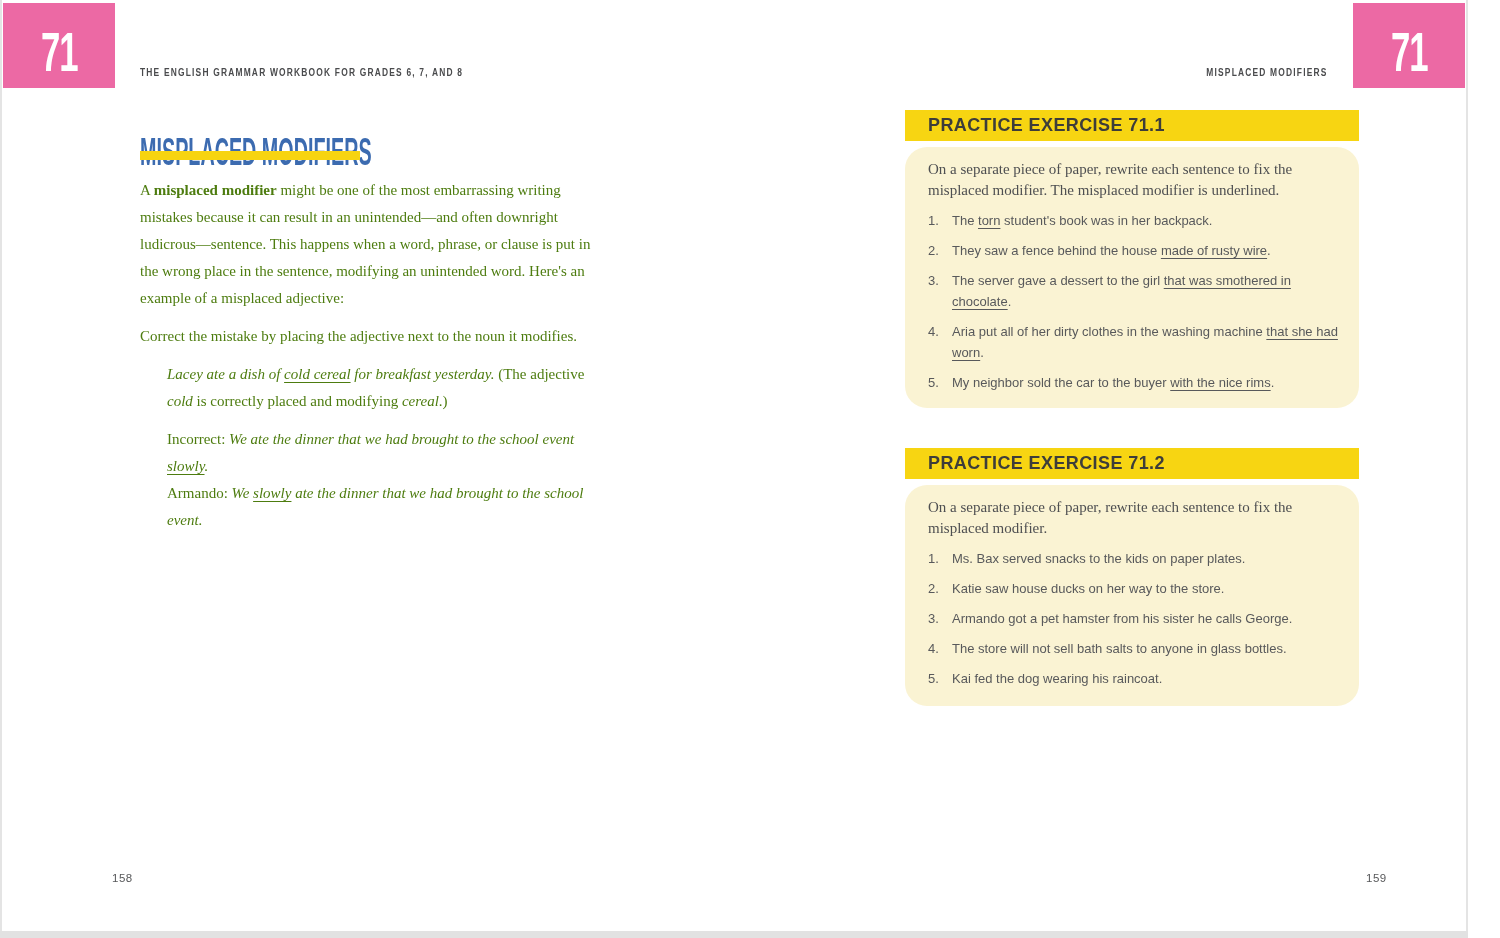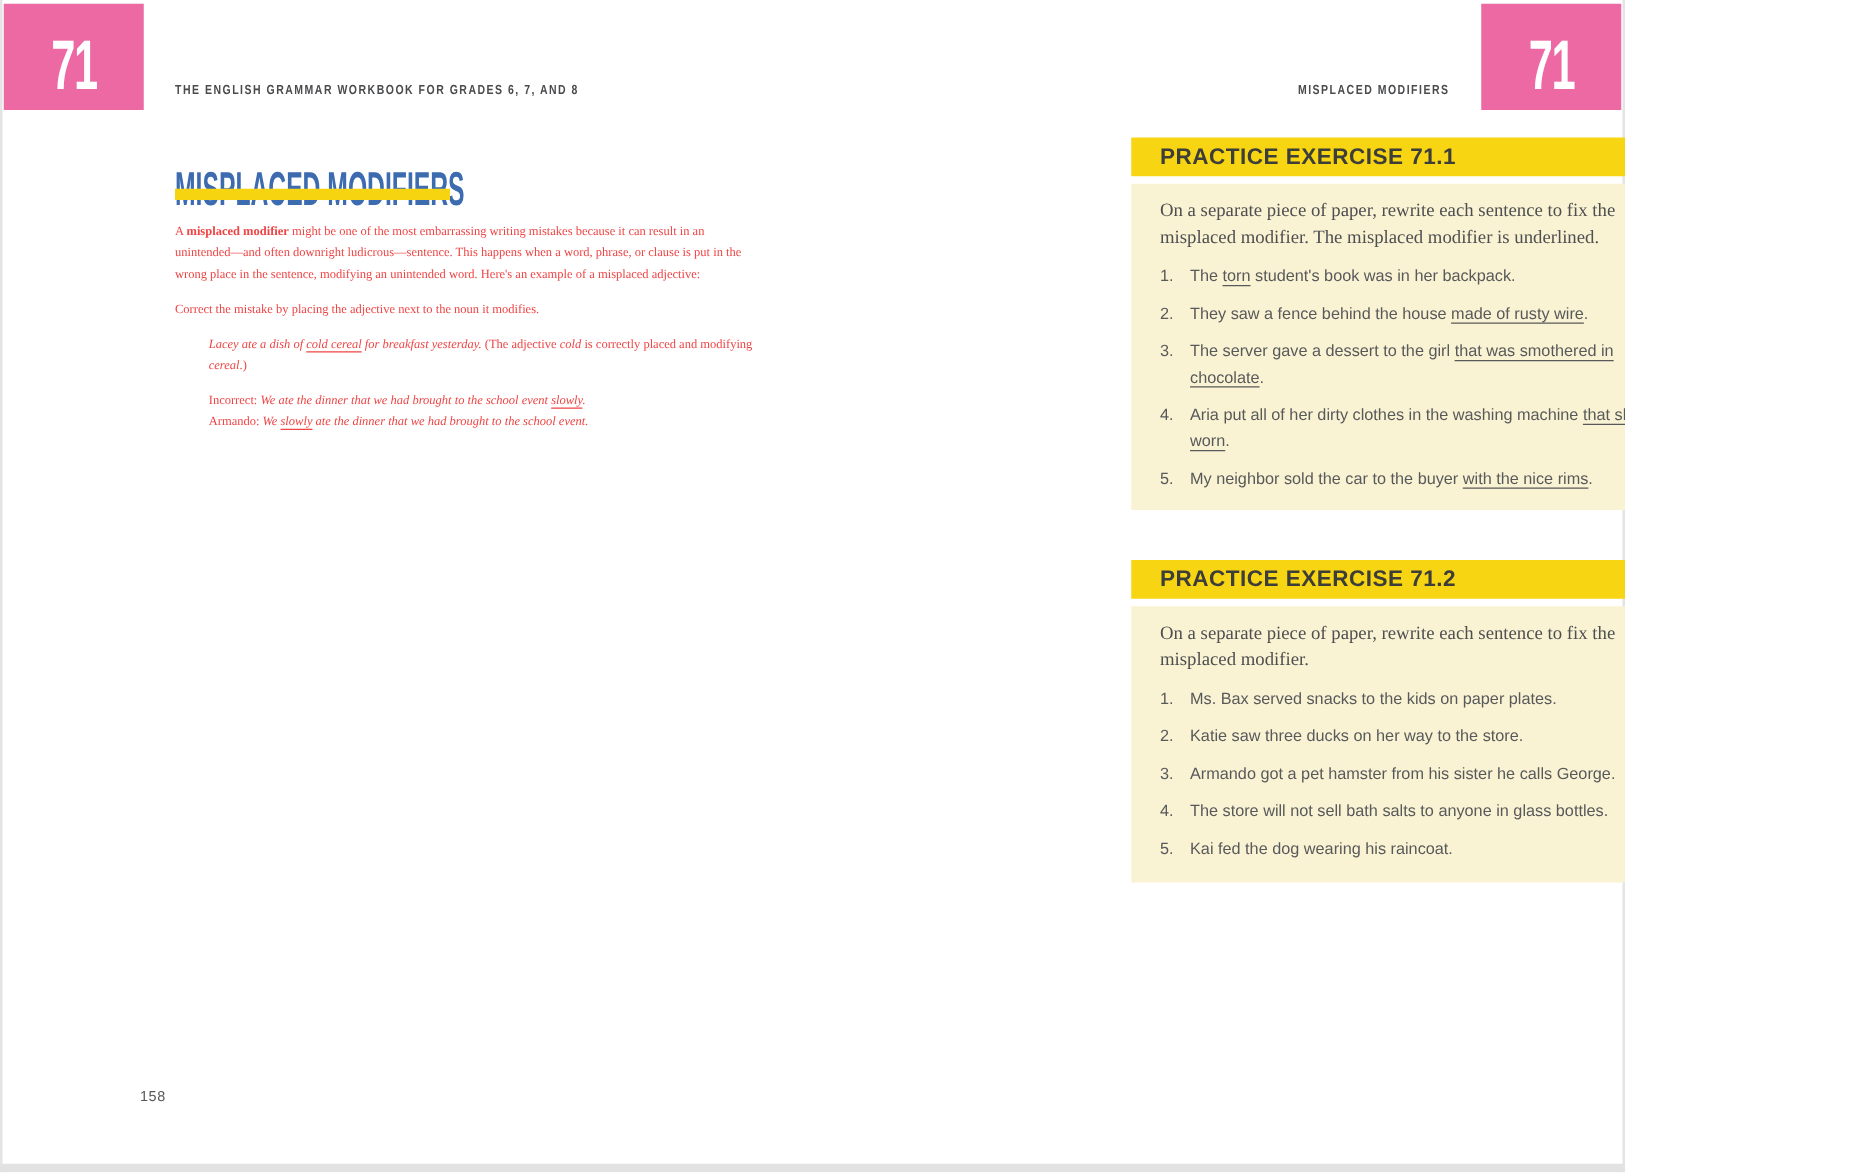--- a/index.html
+++ b/index.html
@@ -3,7 +3,7 @@
 <meta charset="utf-8">
 <style>
   html,body{margin:0;padding:0;background:#ffffff;}
-  .canvas{position:relative;width:1300px;height:938px;background:#ffffff;overflow:hidden;
+  .canvas{position:relative;width:1468px;height:938px;background:#ffffff;overflow:hidden;
           font-family:"Liberation Sans",sans-serif;}
   .edge{position:absolute;background:#e4e4e4;}
   .edge-left{left:0;top:0;width:2px;height:938px;}

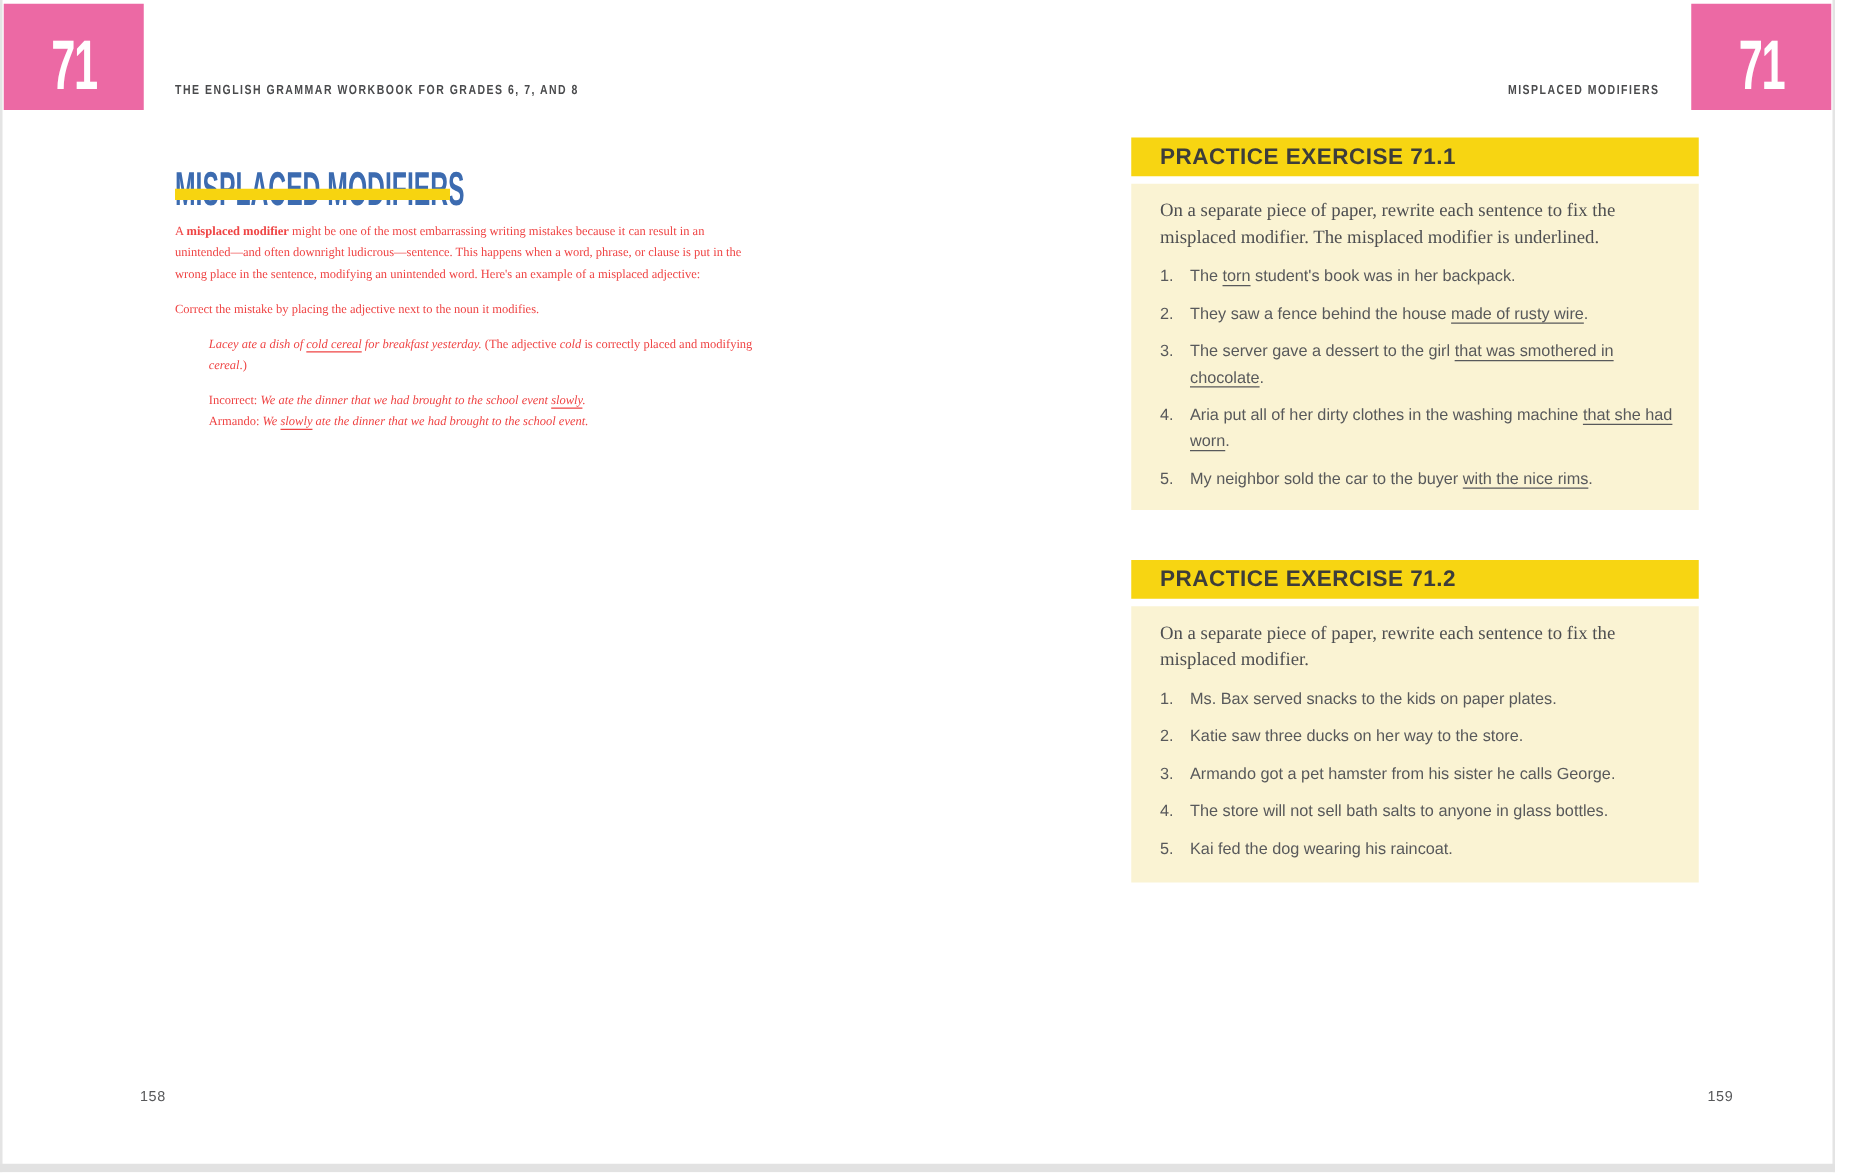--- a/index.html
+++ b/index.html
@@ -46,7 +46,7 @@
   .ex-band{height:31px;background:#f7d512;display:flex;align-items:center;
            padding-left:23px;box-sizing:border-box;}
   .ex-label{font-size:18px;font-weight:bold;color:#3d3d3a;letter-spacing:0.4px;}
-  .ex-body{background:#faf3d3;margin-top:6px;padding:12px 16px 0 23px;box-sizing:border-box;}
+  .ex-body{background:#faf3d3;margin-top:6px;padding:12px 16px 0 23px;box-sizing:border-box;border-radius:22px;}
   .ex1 .ex-body{height:261px;}
   .ex2 .ex-body{height:221px;}
   .ex-intro{font-family:"Liberation Serif",serif;font-size:15px;line-height:21px;

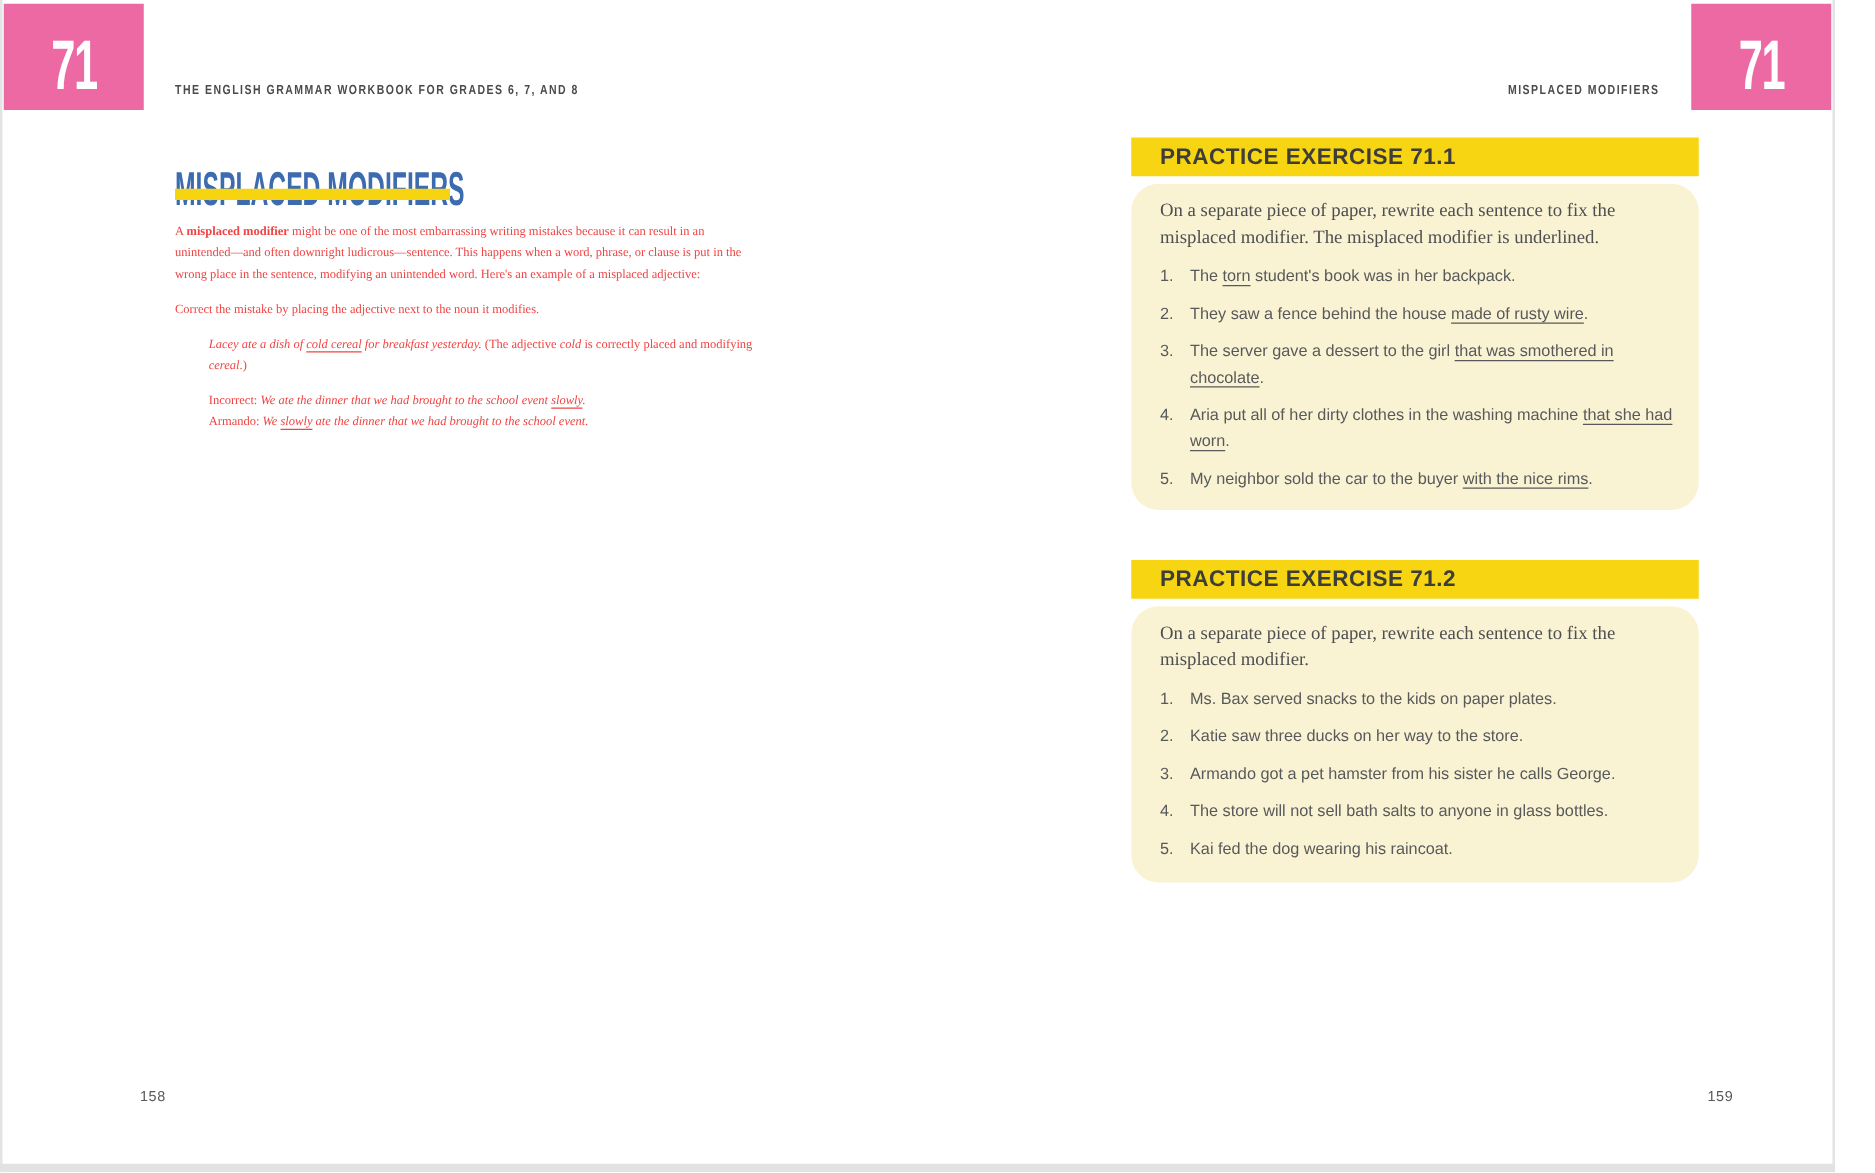--- a/index.html
+++ b/index.html
@@ -32,7 +32,7 @@
 
   
   .body-col{position:absolute;left:140px;top:177px;width:464px;
-            font-family:"Liberation Serif",serif;font-size:10px;line-height:17px;color:#ef4444;}
+            font-family:"Liberation Serif",serif;font-size:15px;line-height:27px;color:#4d7c0f;}
   .para{margin:0 0 11px;}
   .para.indent{margin-left:27px;}
   .b{font-weight:bold;}

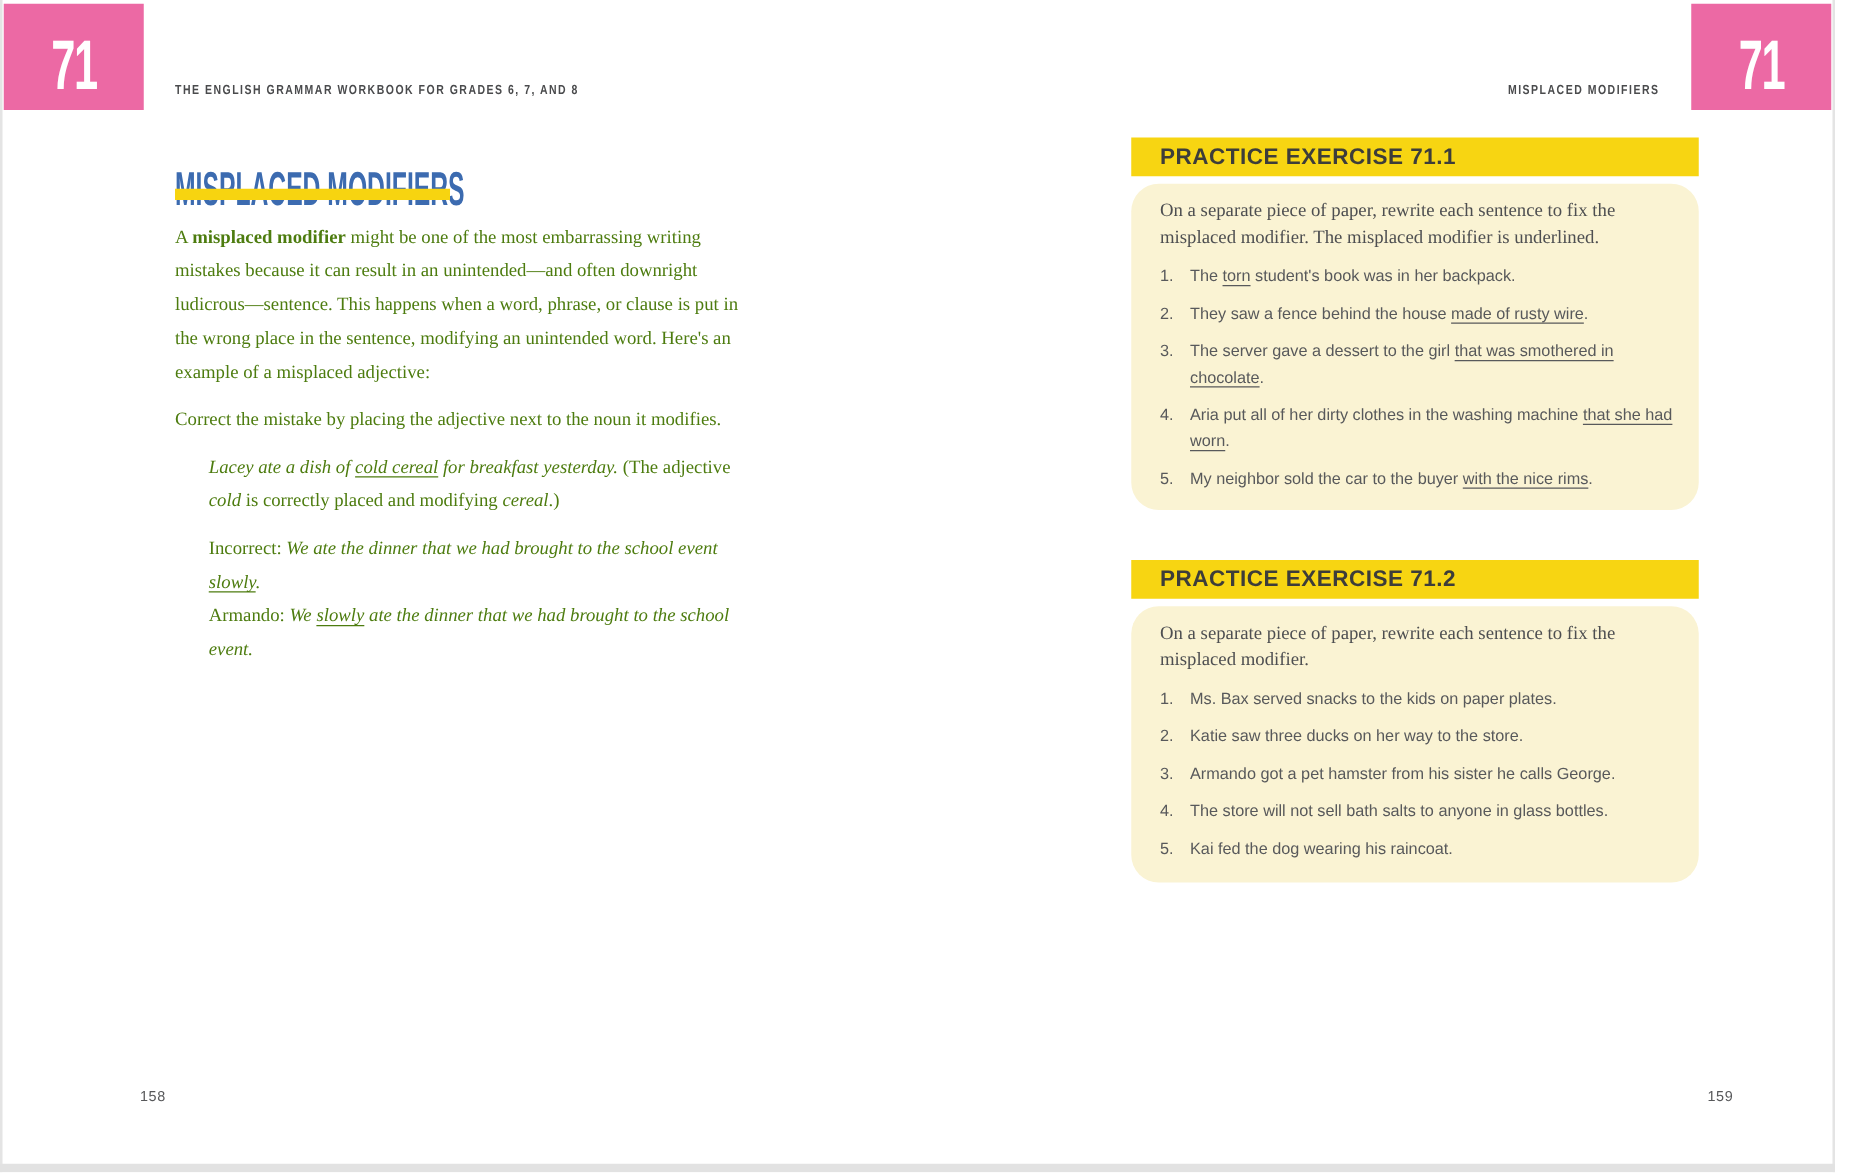--- a/index.html
+++ b/index.html
@@ -133,7 +133,7 @@
           </div>
           <div class="li-row">
             <span class="li-num">2.</span>
-            <span class="li-text"><span>Katie saw three ducks on her way to the store.</span></span>
+            <span class="li-text"><span>Katie saw house ducks on her way to the store.</span></span>
           </div>
           <div class="li-row">
             <span class="li-num">3.</span>

